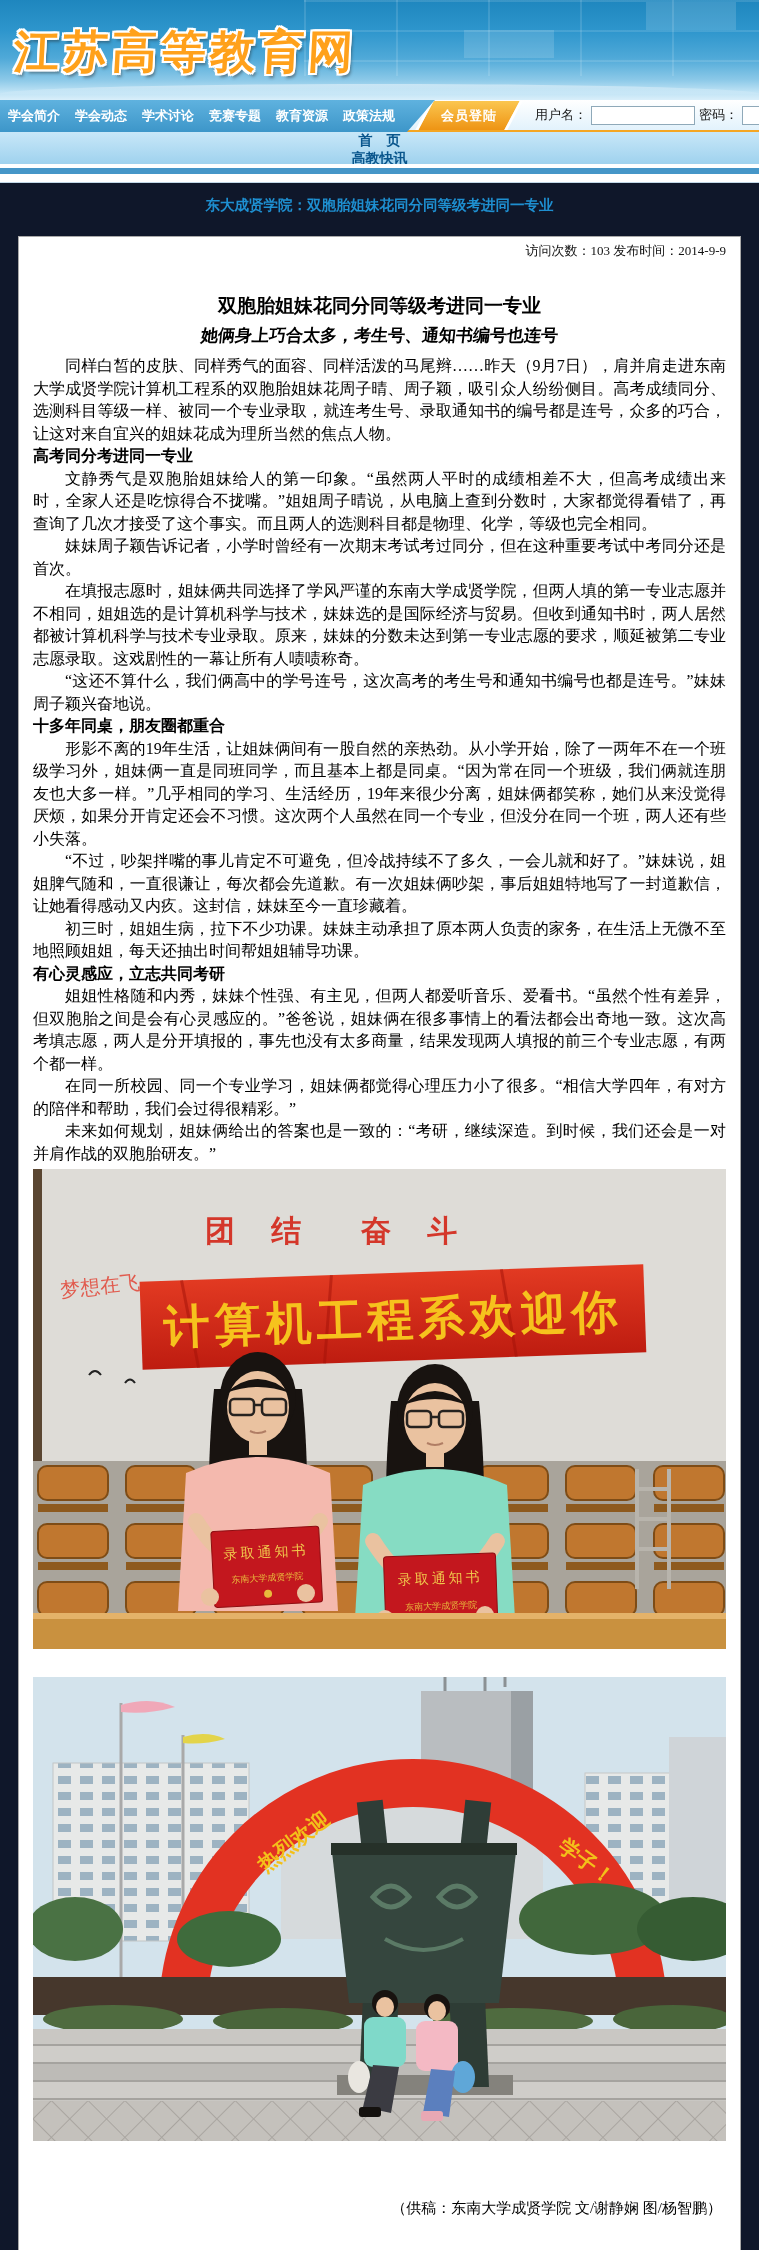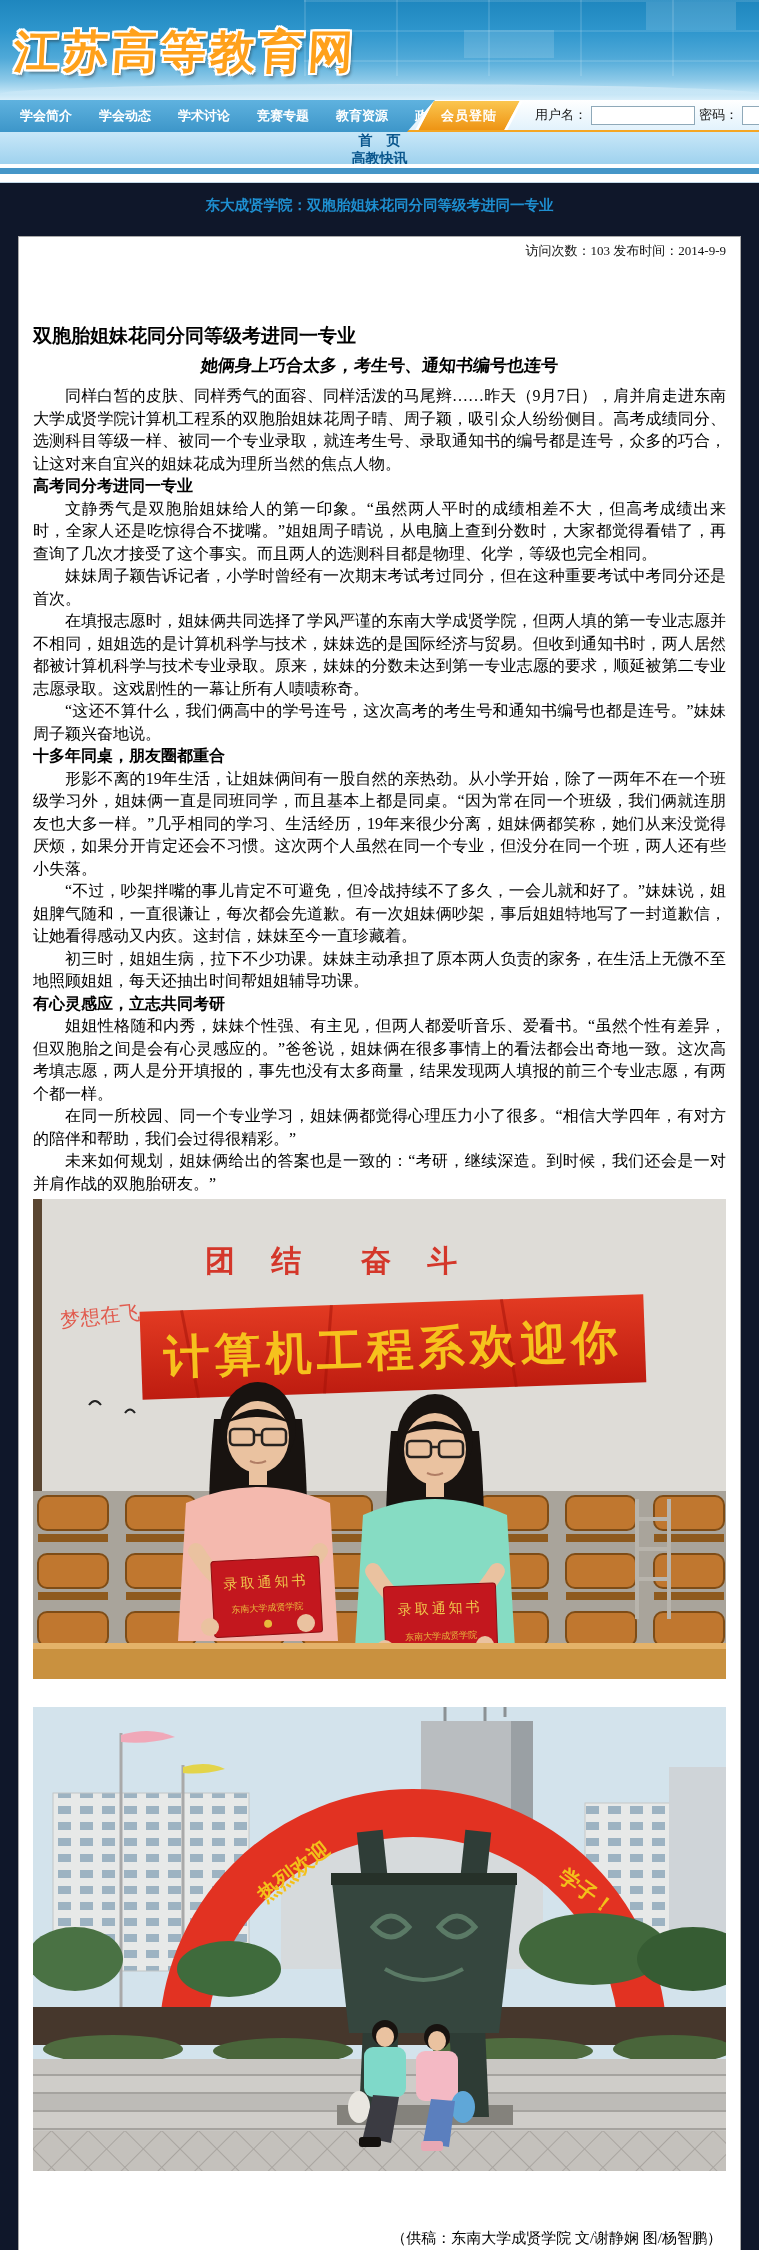--- a/index.html
+++ b/index.html
@@ -26,7 +26,7 @@
   
   .nav1 { position:absolute; top:100px; left:0; width:759px; height:32px;
     background:linear-gradient(180deg,#5FB2DF,#3D96C9); }
-  .nav1-items { display:flex; align-items:center; height:100%; padding-left:20px; gap:27px; }
+  .nav1-items { display:flex; align-items:center; height:100%; padding-left:8px; gap:15px; }
   .nav1-items a { color:#fff; font-size:13px; font-weight:bold; text-decoration:none; white-space:nowrap; cursor:pointer; }
   .login-panel { position:absolute; right:0; top:0; width:352px; height:32px;
     background:linear-gradient(180deg,#FFFFFF,#E2F2FC);

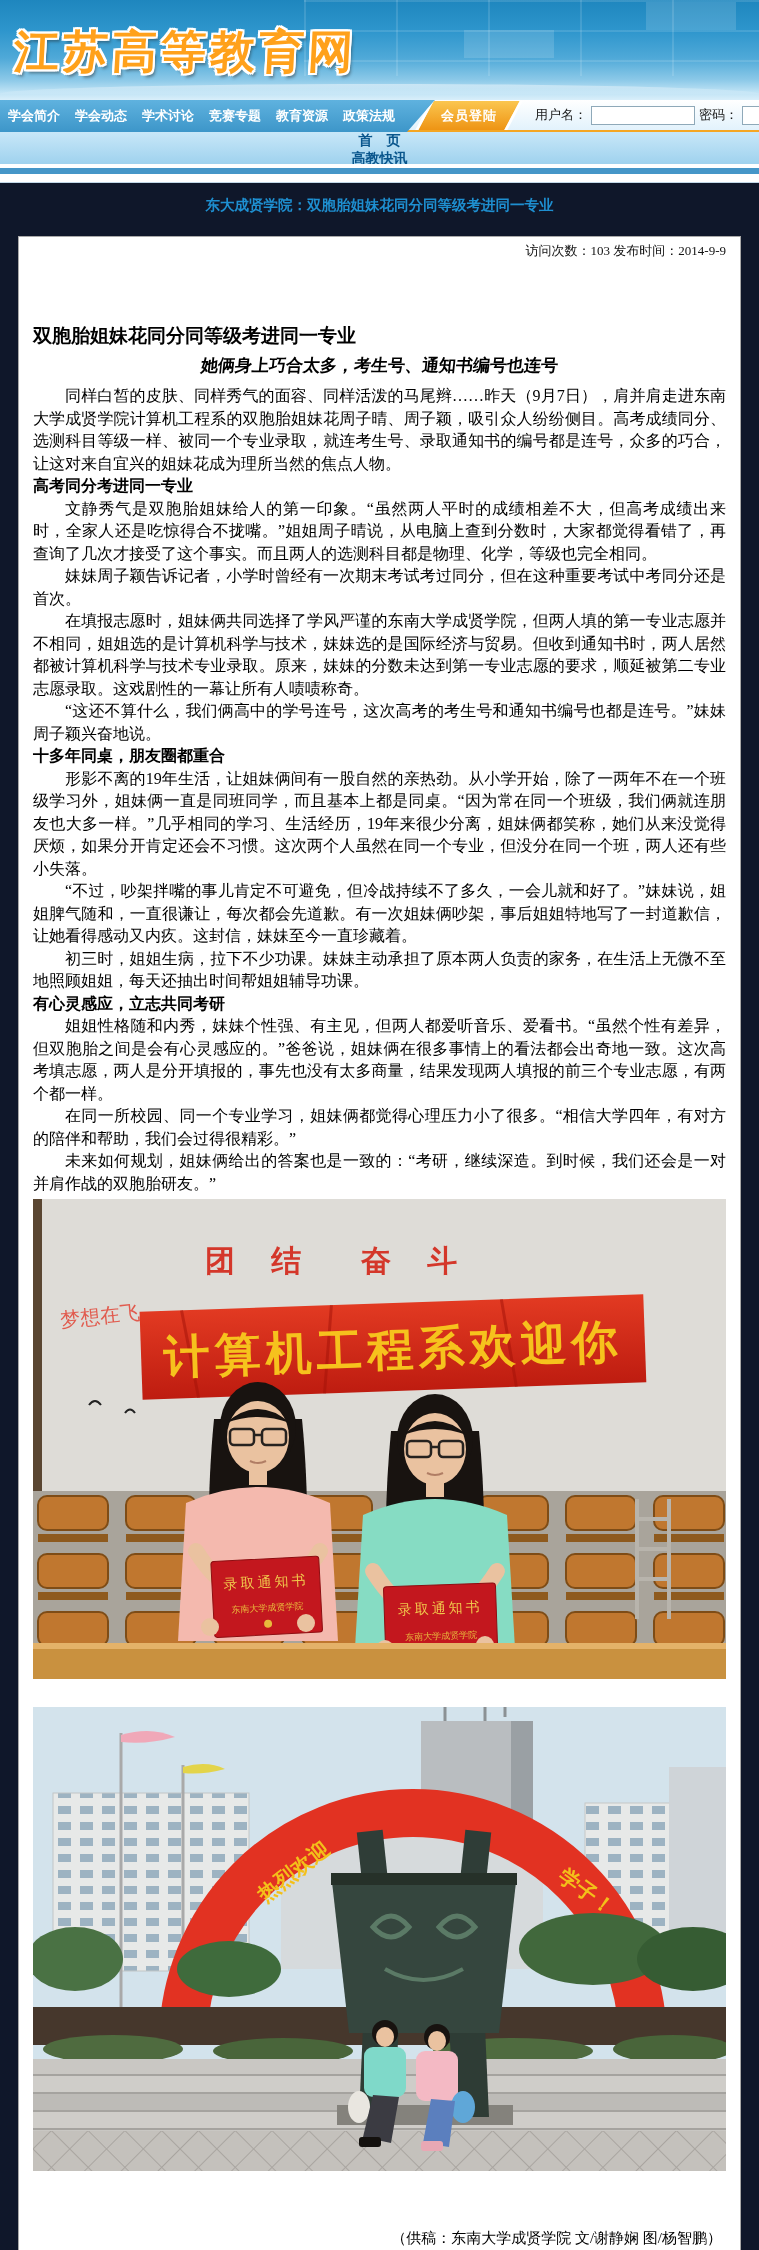--- a/index.html
+++ b/index.html
@@ -62,7 +62,7 @@
 
   .meta { font-size:13px; color:#111; text-align:right; line-height:16px;
     font-family:Liberation Serif, serif; }
-  .art-title { margin-top:64px; font-size:19px; font-weight:bold; color:#000;
+  .art-title { margin-top:34px; text-align:center; font-size:19px; font-weight:bold; color:#000;
     line-height:26px; font-family:"Liberation Serif", serif; }
   .art-subtitle { margin-top:4px; text-align:center; font-size:17px; font-weight:bold; color:#000;
     line-height:26px; transform:skewX(-6deg); font-family:"Liberation Serif", serif; }

